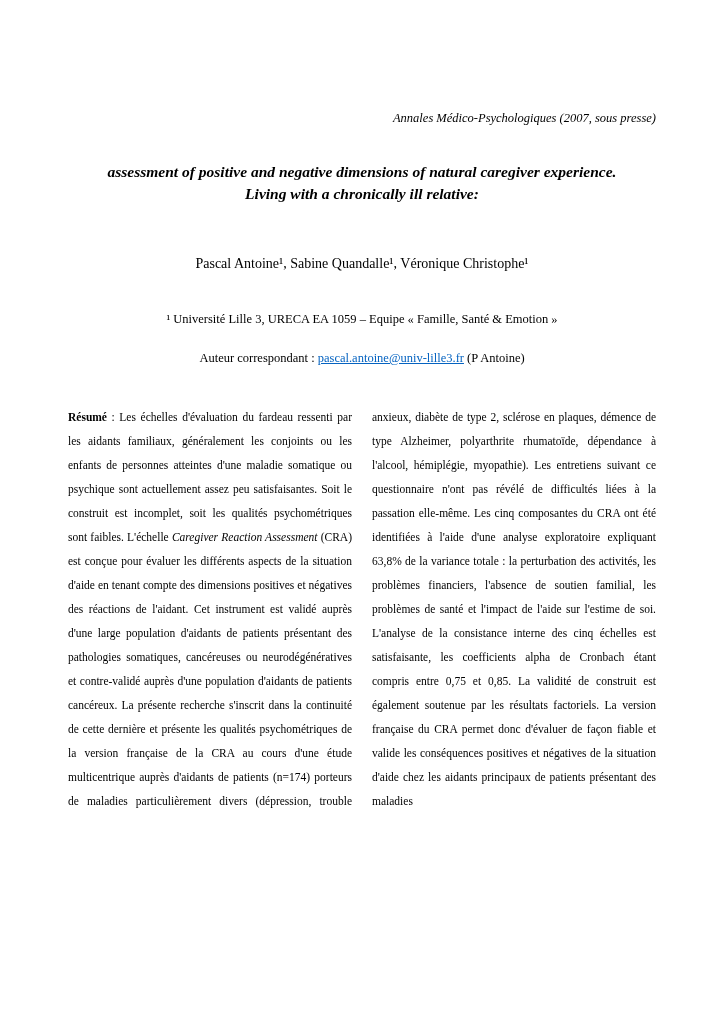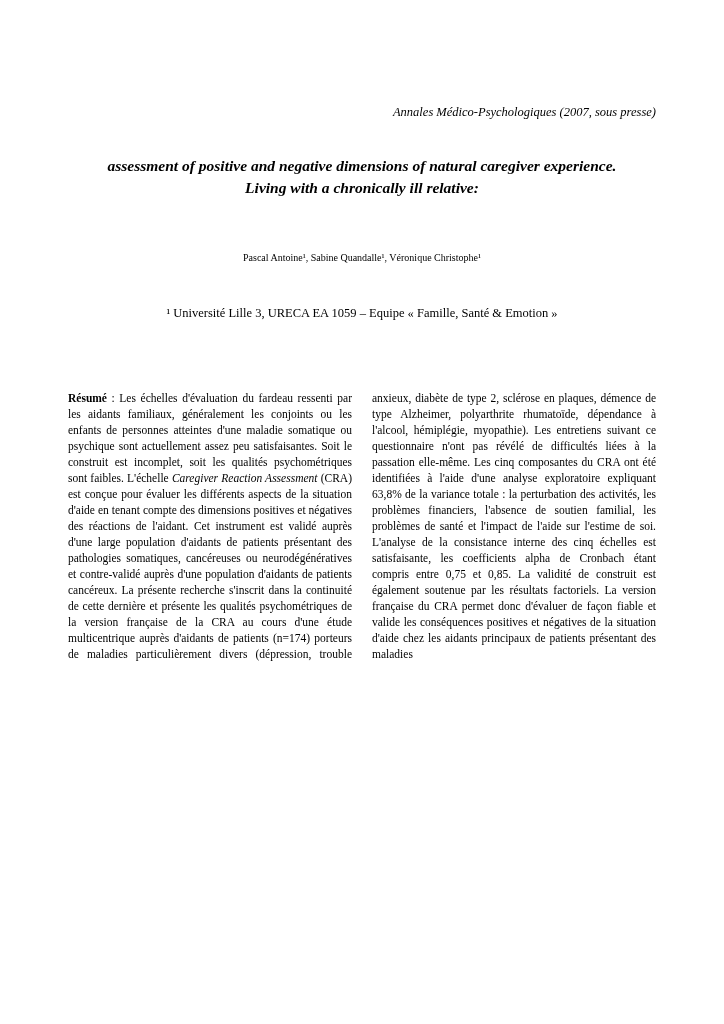--- a/index.html
+++ b/index.html
@@ -12,7 +12,7 @@
     position: relative;
     font-family: "Liberation Serif", serif;
     color: #000000;
-    padding: 4px 68px;
+    padding: 10px 68px;
     overflow: hidden;
   }
   .journal-line {

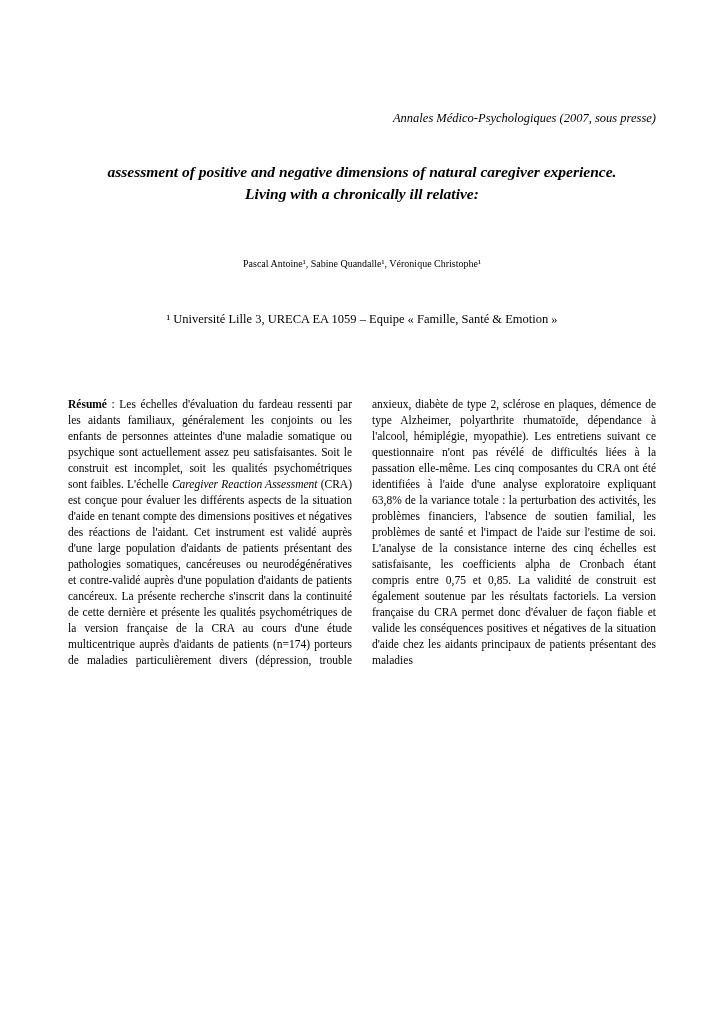--- a/index.html
+++ b/index.html
@@ -41,7 +41,7 @@
   .authors {
     margin-top: 50px;
     text-align: center;
-    font-size: 10px;
+    font-size: 14px;
     line-height: 18px;
   }
   .affiliation {

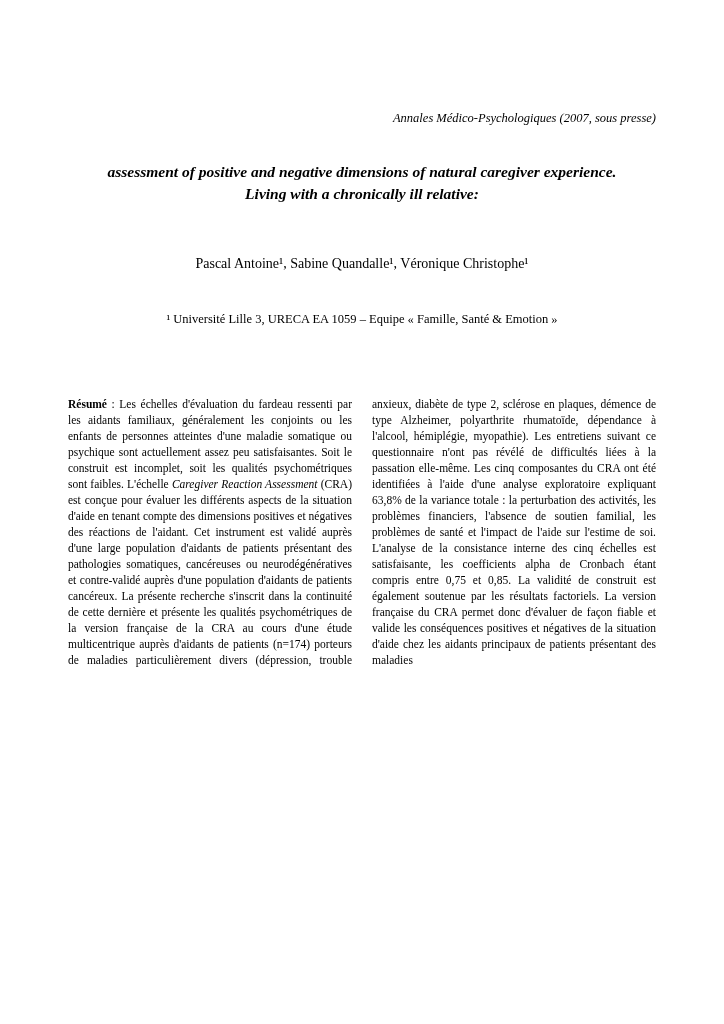--- a/index.html
+++ b/index.html
@@ -95,6 +95,7 @@
 
   <div class="affiliation">¹ Université Lille 3, URECA EA 1059 – Equipe « Famille, Santé &amp; Emotion »</div>
 
+  <div class="correspondence"><span>Auteur correspondant :  </span><a class="email" href="#">pascal.antoine@univ-lille3.fr</a><span> (P Antoine)</span></div>
 
   <div class="abstract">
       <p class="abstract-text"><b>Résumé</b><span> : Les échelles d'évaluation du fardeau ressenti par les aidants familiaux, généralement les conjoints ou les enfants de personnes atteintes d'une maladie somatique ou psychique sont actuellement assez peu satisfaisantes. Soit le construit est incomplet, soit les qualités psychométriques sont faibles. L'échelle </span><i>Caregiver Reaction Assessment</i><span> (CRA) est conçue pour évaluer les différents aspects de la situation d'aide en tenant compte des dimensions positives et négatives des réactions de l'aidant. Cet instrument est validé auprès d'une large population d'aidants de patients présentant des pathologies somatiques, cancéreuses ou neurodégénératives et contre-validé auprès d'une population d'aidants de patients cancéreux. La présente recherche s'inscrit dans la continuité de cette dernière et présente les qualités psychométriques de la version française de la CRA au cours d'une étude multicentrique auprès d'aidants de patients (n=174) porteurs de maladies particulièrement divers (dépression, trouble anxieux, diabète de type 2, sclérose en plaques, démence de type Alzheimer, polyarthrite rhumatoïde, dépendance à l'alcool, hémiplégie, myopathie). Les entretiens suivant ce questionnaire n'ont pas révélé de difficultés liées à la passation elle-même. Les cinq composantes du CRA ont été identifiées à l'aide d'une analyse exploratoire expliquant 63,8% de la variance totale : la perturbation des activités, les problèmes financiers, l'absence de soutien familial, les problèmes de santé et l'impact de l'aide sur l'estime de soi. L'analyse de la consistance interne des cinq échelles est satisfaisante, les coefficients alpha de Cronbach étant compris entre 0,75 et 0,85. La validité de construit est également soutenue par les résultats factoriels. La version française du CRA permet donc d'évaluer de façon fiable et valide les conséquences positives et négatives de la situation d'aide chez les aidants principaux de patients présentant des maladies</span></p>

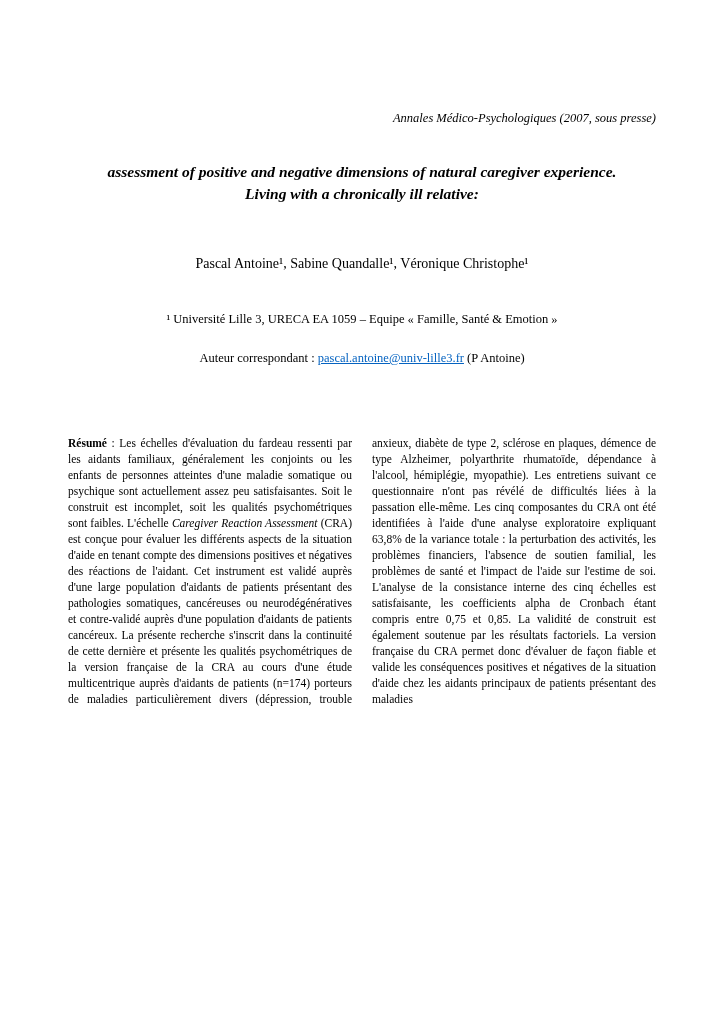--- a/index.html
+++ b/index.html
@@ -62,11 +62,11 @@
     cursor: pointer;
   }
   .abstract {
-    margin-top: 68px;
+    margin-top: 38px;
     column-count: 2;
     column-gap: 20px;
     font-size: 11.5px;
-    line-height: 16px;
+    line-height: 24px;
     text-align: justify;
   }
   .abstract b { font-weight: bold; }

